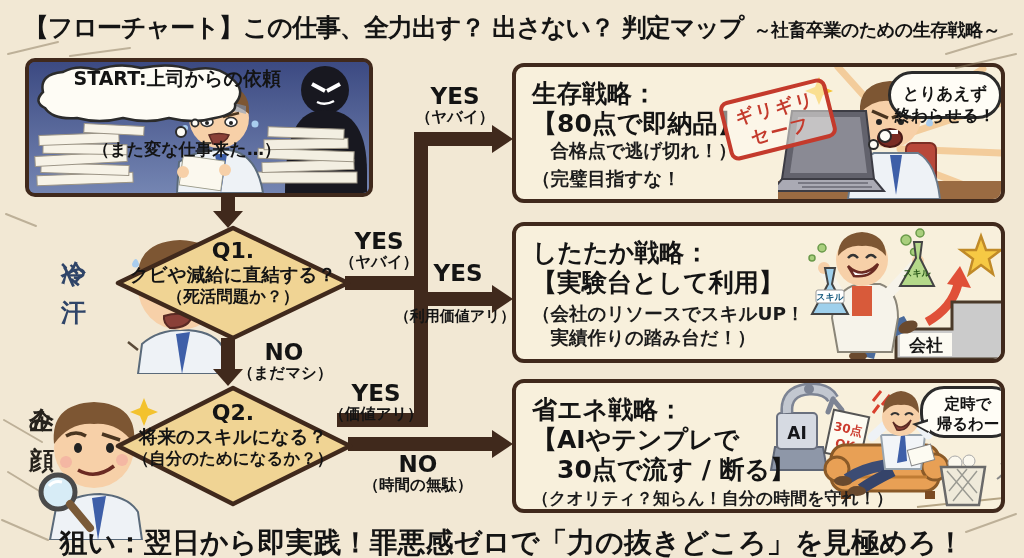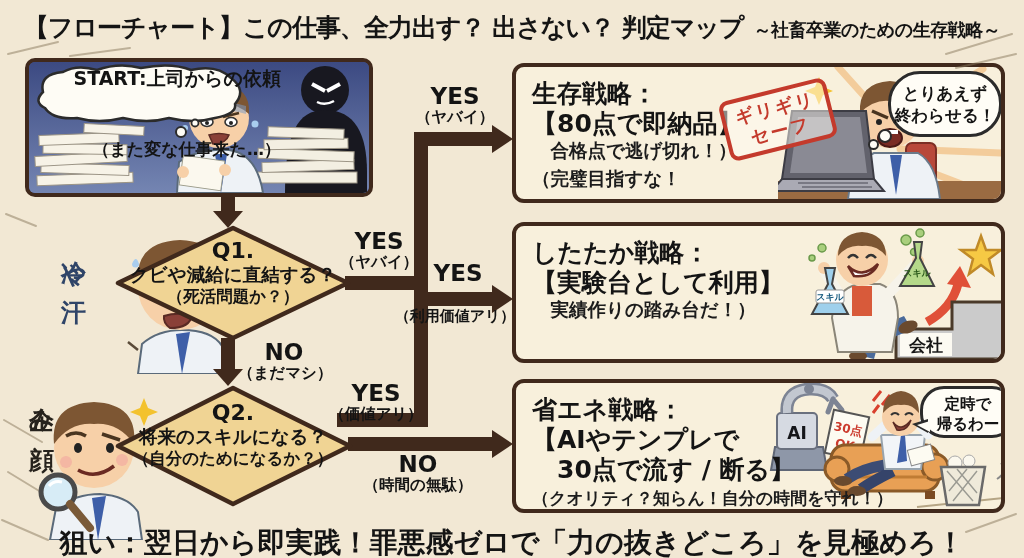--- a/index.html
+++ b/index.html
@@ -34,7 +34,7 @@
          padding:4px 10px;text-align:center;background:rgba(255,252,244,.5);letter-spacing:2px;z-index:4;}
   .thought{position:absolute;background:#fffdf6;border:3px solid #2b2b2b;text-align:center;
            font-weight:900;z-index:4;box-sizing:border-box;}
-  .bub1{left:372px;top:4px;width:114px;height:66px;border-radius:32px;font-size:16.5px;
+  .bub1{left:372px;top:4px;width:114px;height:48px;border-radius:32px;font-size:16.5px;
         line-height:1.35;padding-top:9px;}
   .bub3{left:404px;top:3px;width:96px;height:52px;border-radius:24px;font-size:15.5px;
         line-height:1.3;padding-top:5px;}

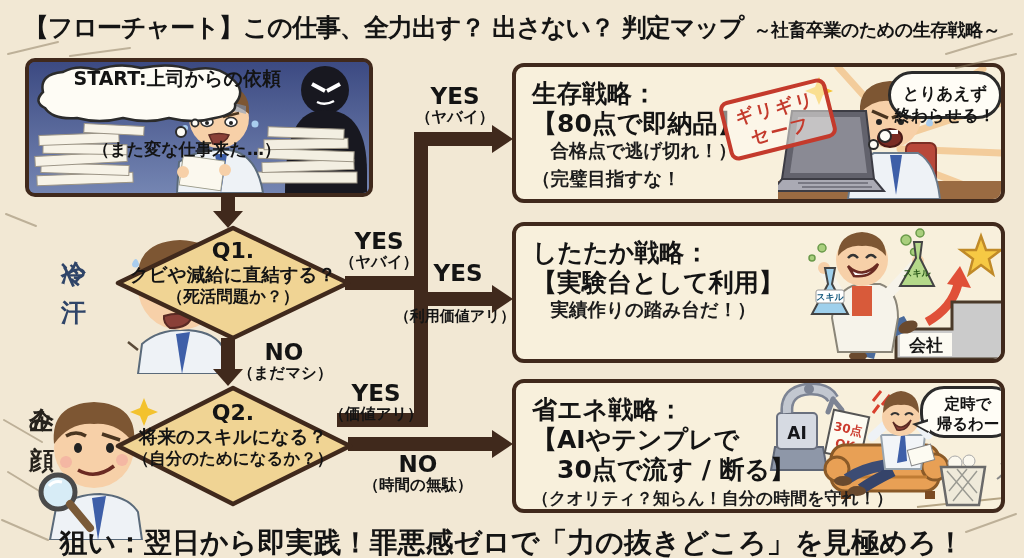--- a/index.html
+++ b/index.html
@@ -338,6 +338,7 @@
     <div class="otext">
       <span class="s-title">したたか戦略：</span>
       <span class="s-title">【実験台として利用】</span>
+      <span class="s-note" style="margin-top:4px">（会社のリソースでスキルUP！</span>
       <span class="s-note">　実績作りの踏み台だ！）</span>
     </div>
   </div>

